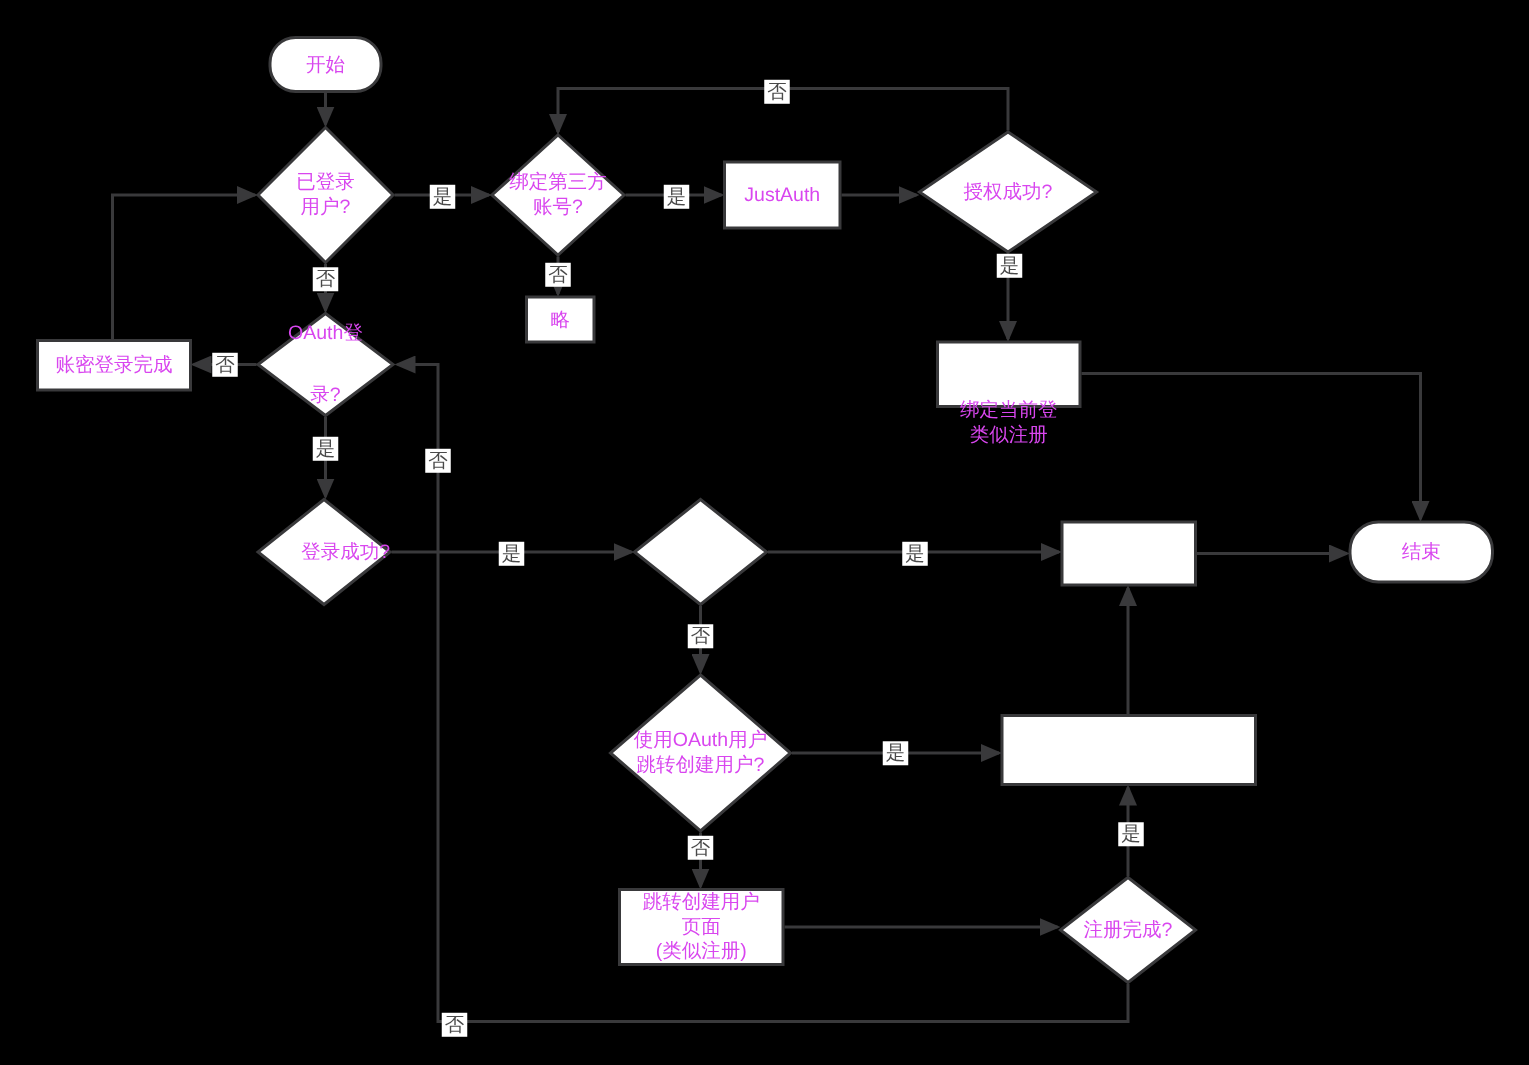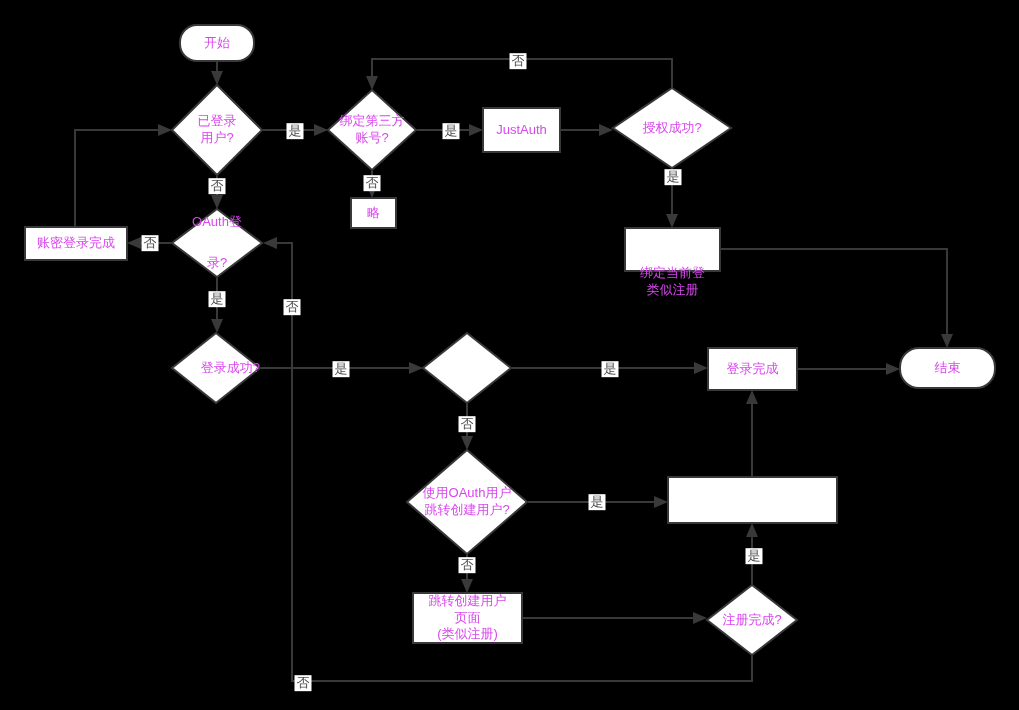--- a/index.html
+++ b/index.html
@@ -150,9 +150,6 @@
       <div class="node-text" style="left: 172px; top: 333px; width: 88px; height: 70px; align-items: flex-end;">
         <div>登录成功?</div>
       </div>
-      <div class="node-text" style="left: 708px; top: 348px; width: 89px; height: 42px;">
-        <div>登录完成</div>
-      </div>
       <div class="node-text" style="left: 900px; top: 348px; width: 95px; height: 40px;">
         <div>结束</div>
       </div>

